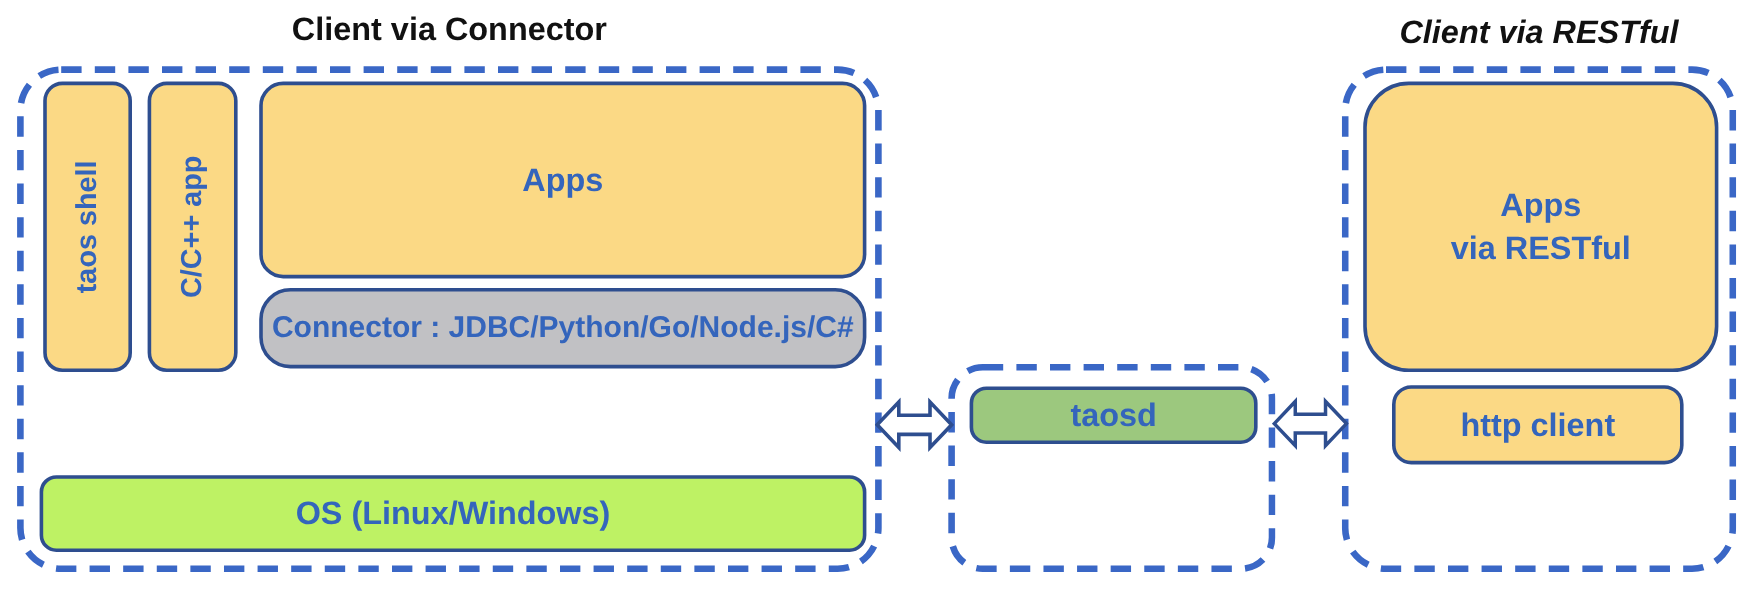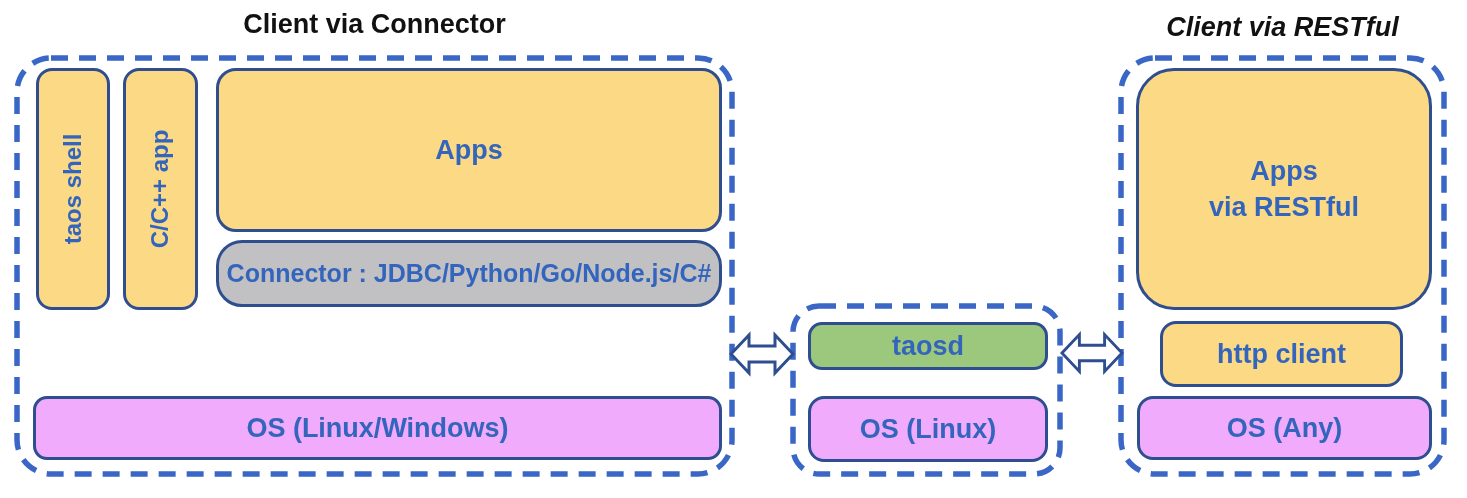--- a/index.html
+++ b/index.html
@@ -44,7 +44,7 @@
   }
   .yellow { background: #FBD985; }
   .orange { background: #F2975E; }
-  .blue   { background: #f0abfc; }
+  .blue   { background: #bef264; }
   .green  { background: #9CC87E; }
   .gray   { background: #C1C1C4; }
 

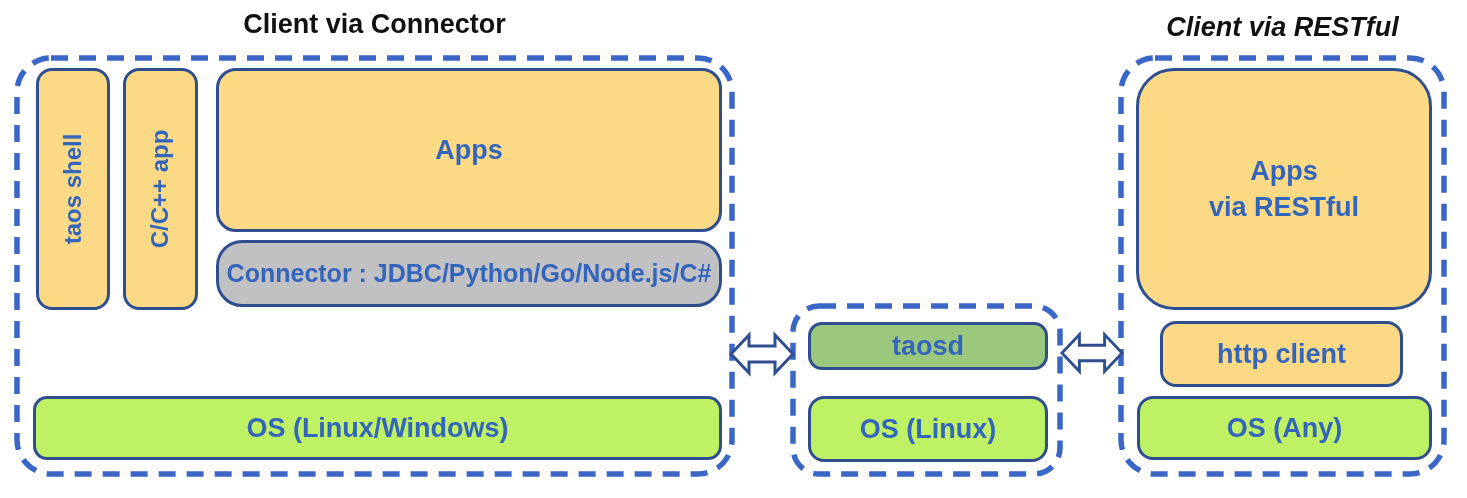--- a/index.html
+++ b/index.html
@@ -113,9 +113,6 @@
     <span>taosd</span>
   </div>
 
-  <div class="node blue r16 fs27" style="left:808px; top:396px; width:240px; height:66px;">
-    <span>OS (Linux)</span>
-  </div>
 
   <div class="node yellow r38 fs27 two-line" style="left:1136px; top:68px; width:296px; height:242px;">
     <span>

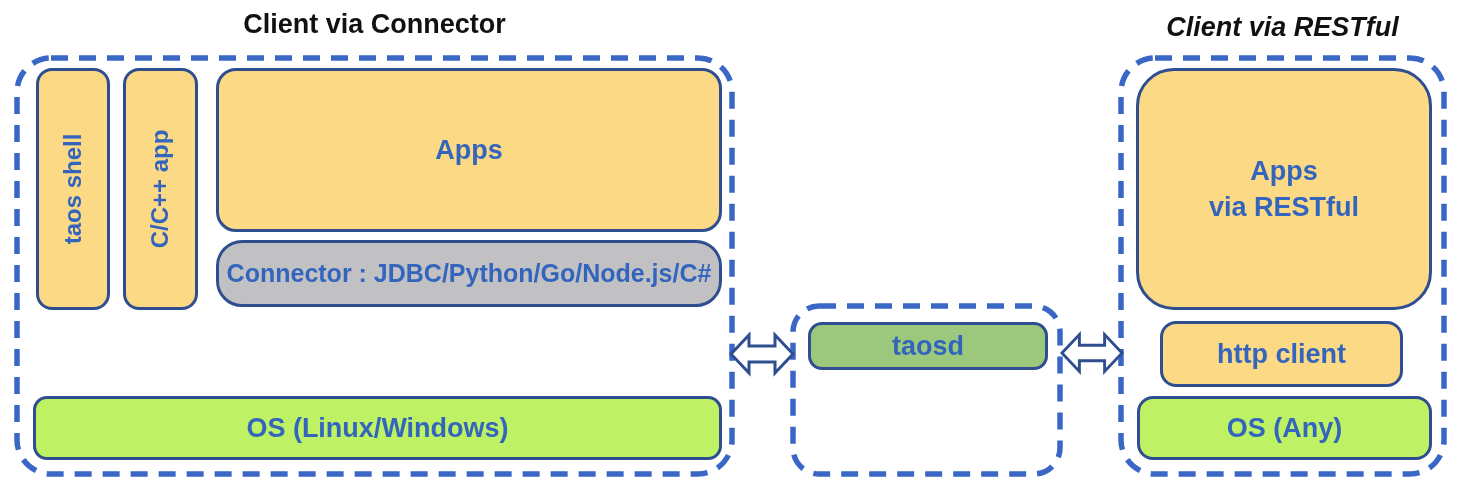--- a/index.html
+++ b/index.html
@@ -125,9 +125,6 @@
     <span>http client</span>
   </div>
 
-  <div class="node blue r16 fs27" style="left:1137px; top:396px; width:295px; height:64px;">
-    <span>OS (Any)</span>
-  </div>
 
   <svg class="arrow-icon" style="left:729px; top:331px;" width="66" height="46" viewBox="0 0 66 46">
     <polygon points="2,23 20,4 20,15 46,15 46,4 64,23 46,42 46,31 20,31 20,42" fill="#ffffff" stroke="#2E4E8F" stroke-width="3" stroke-linejoin="miter"></polygon>

